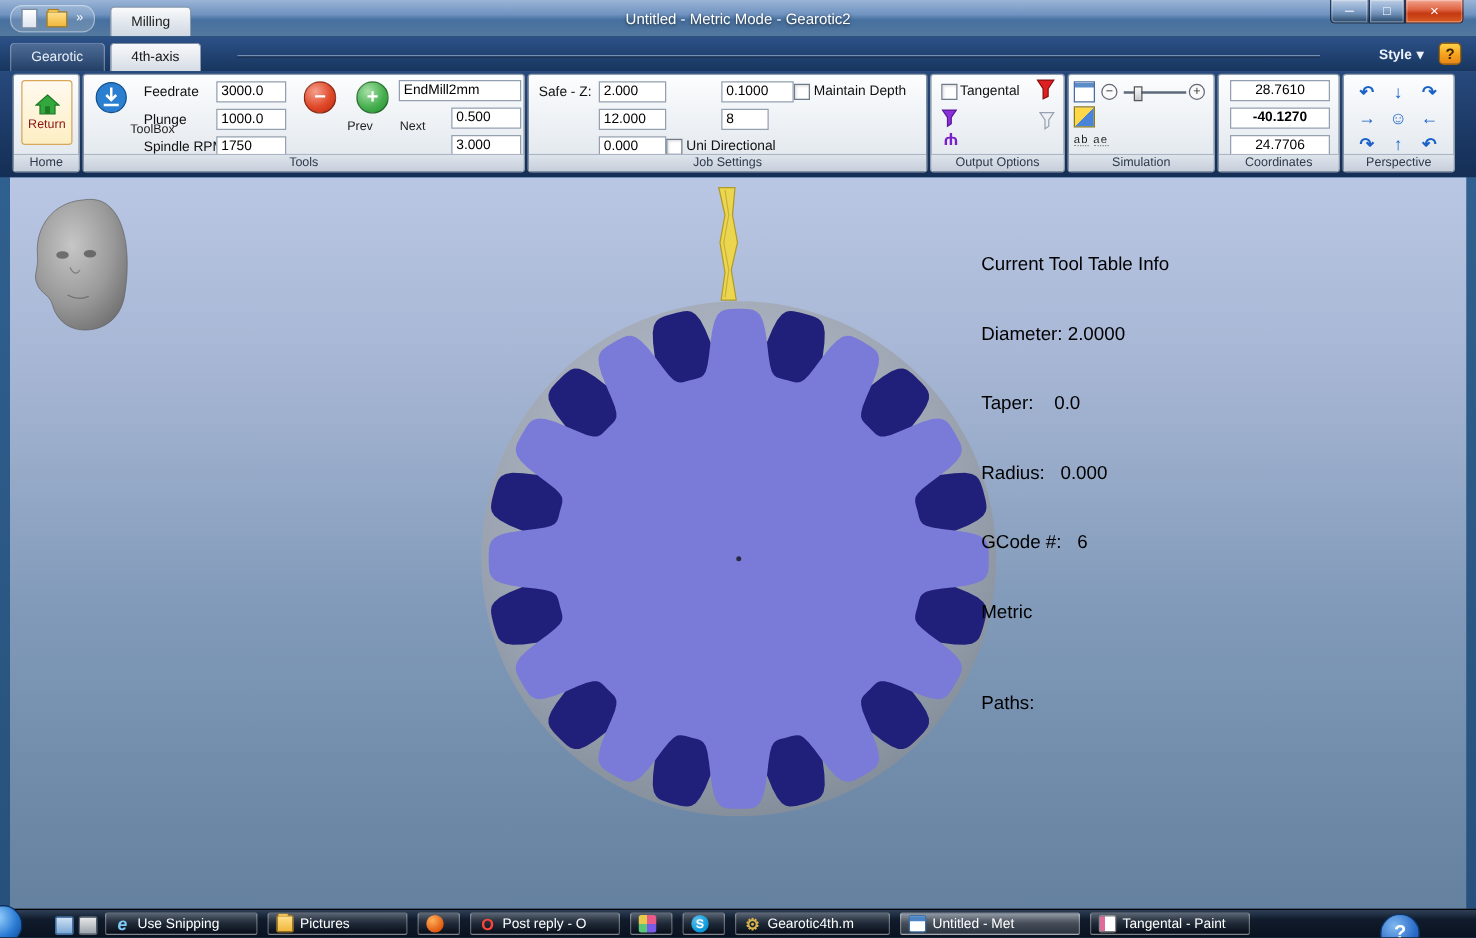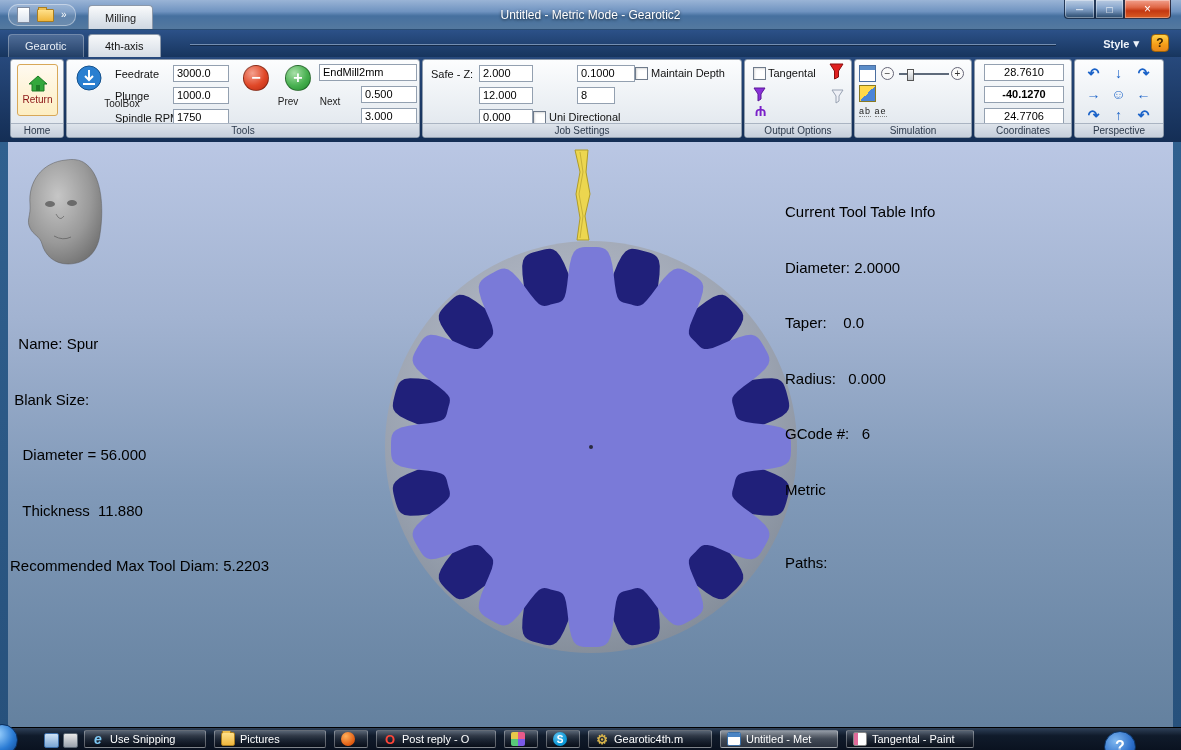--- a/index.html
+++ b/index.html
@@ -294,13 +294,6 @@
           <path d="M34,80 q9,5 17,1" stroke="#707070" fill="none"></path>
         </g>
       </svg>
-      <div class="info info-left">
-        <div>  Name: Spur</div>
-        <div> Blank Size:</div>
-        <div>   Diameter = 56.000</div>
-        <div>   Thickness  11.880</div>
-        <div>Recommended Max Tool Diam: 5.2203</div>
-      </div>
       <div class="info info-right">
         <div>Current Tool Table Info</div>
         <div>Diameter: 2.0000</div>

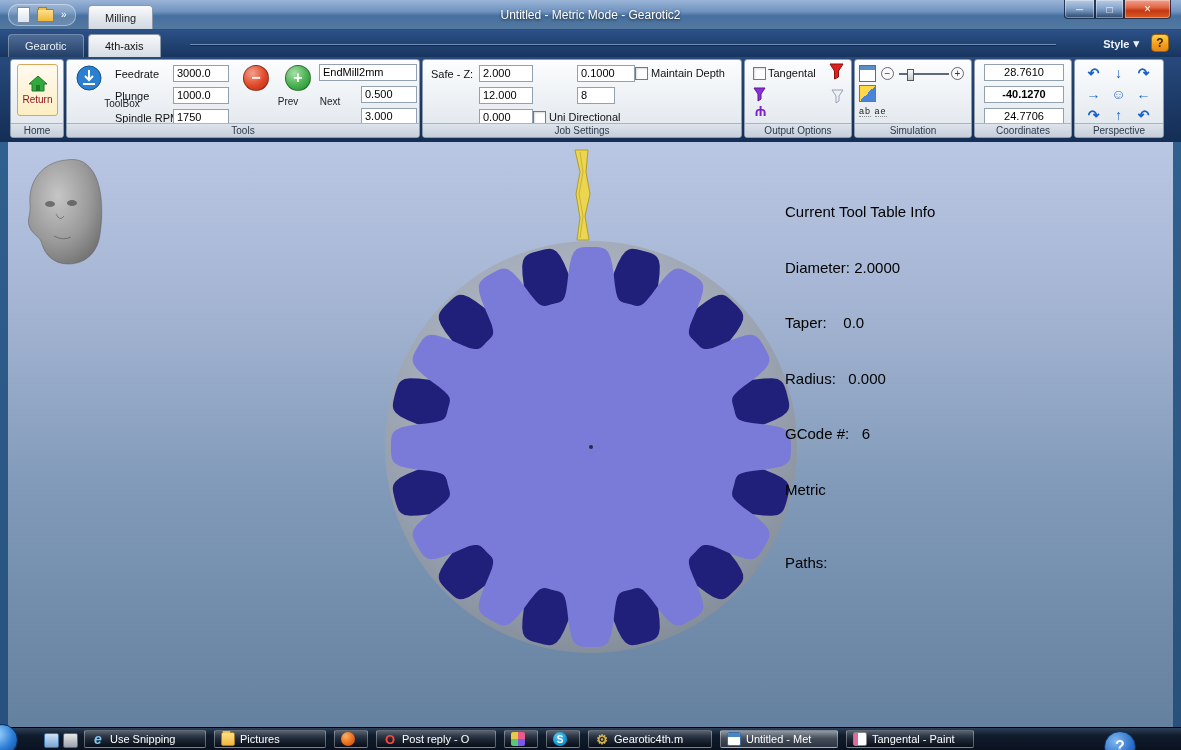--- a/index.html
+++ b/index.html
@@ -339,7 +339,7 @@
         <span class="ic ic-gear">⚙</span>
         <span>Gearotic4th.m</span>
       </div>
-      <div class="tb-btn active" style="width:118px;">
+      <div class="tb-btn active" style="width:144px;">
         <span class="ic ic-window"></span>
         <span>Untitled -  Met</span>
       </div>

